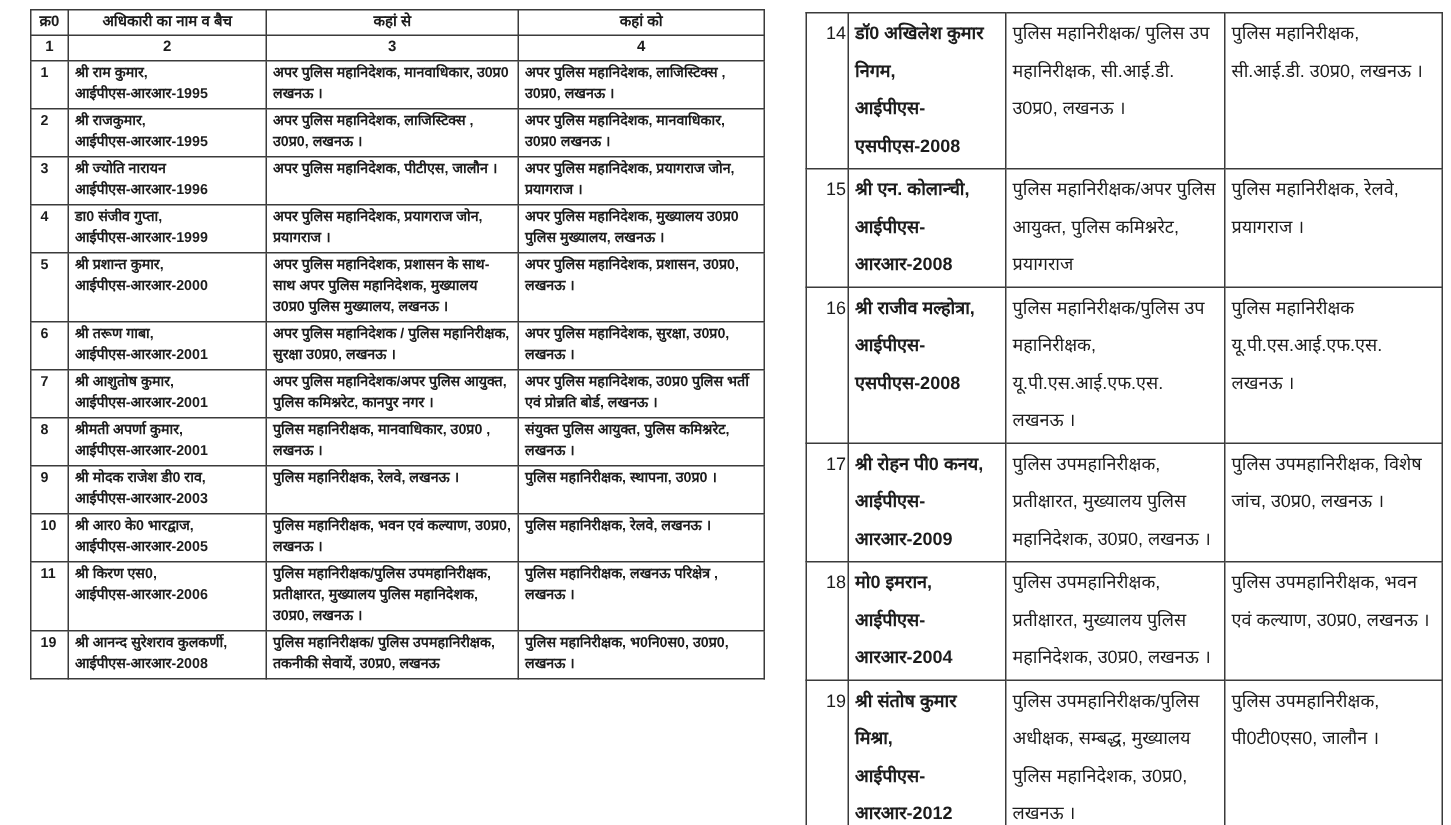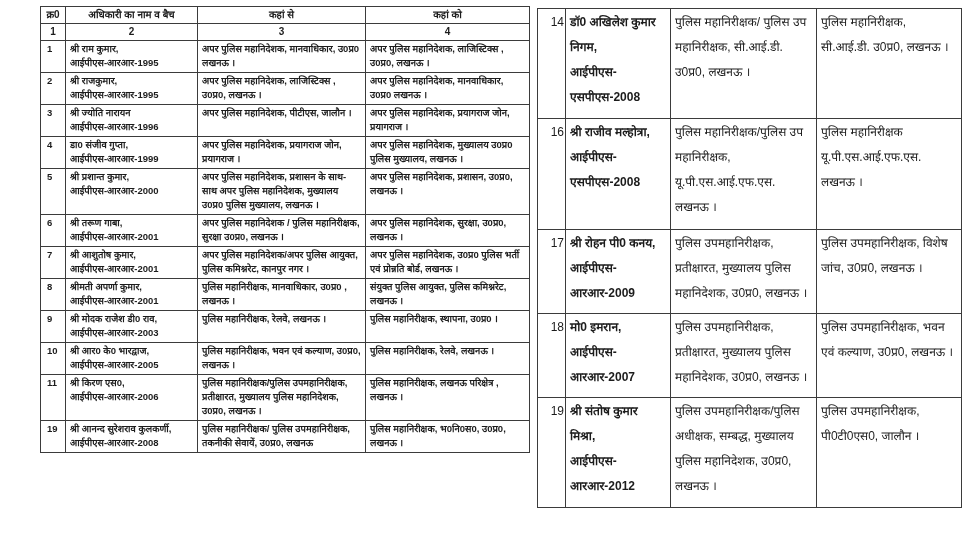--- a/index.html
+++ b/index.html
@@ -13,7 +13,7 @@
     overflow:hidden;word-wrap:break-word;
   }
   
-  table.left-t{left:40px;top:6px;width:489px;height:444px;font-size:9.5px;line-height:14px;font-weight:700;}
+  table.left-t{left:20px;top:6px;width:489px;height:444px;font-size:9.5px;line-height:14px;font-weight:700;}
   table.left-t th{font-size:10px;text-align:center;vertical-align:middle;padding:1px 2px;}
   table.left-t td.sno{text-align:left;padding-left:6px;}
   

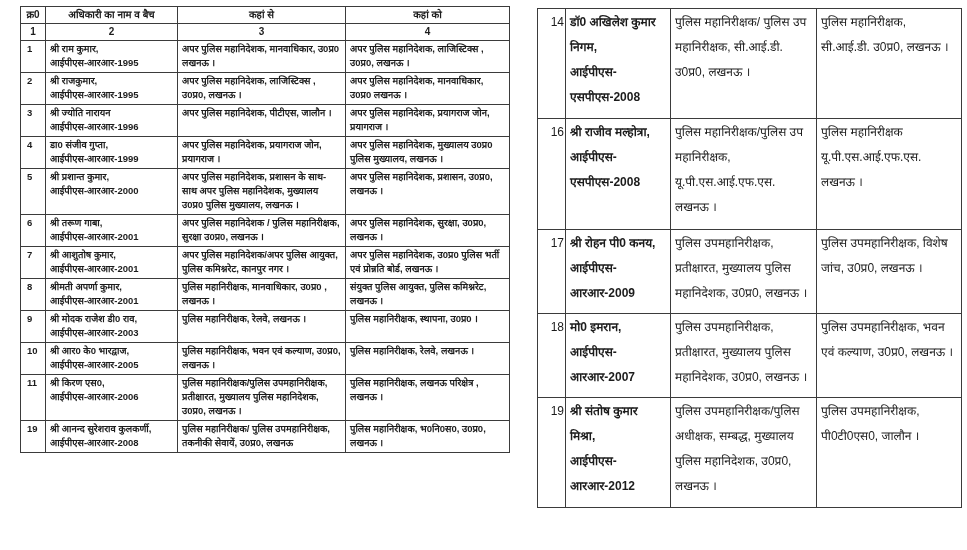--- a/index.html
+++ b/index.html
@@ -191,6 +191,15 @@
     <td class="to">पुलिस महानिरीक्षक, सी.आई.डी. उ0प्र0, लखनऊ ।</td>
   </tr>
 
+  <tr>
+    <td class="sno">15</td>
+    <td>
+      <span class="nm">श्री एन. कोलान्ची,</span>
+      <span class="batch">आईपीएस-आरआर-2008</span>
+    </td>
+    <td class="from">पुलिस महानिरीक्षक/अपर पुलिस आयुक्त, पुलिस कमिश्नरेट, प्रयागराज</td>
+    <td class="to">पुलिस महानिरीक्षक, रेलवे, प्रयागराज ।</td>
+  </tr>
 
   <tr>
     <td class="sno">16</td>

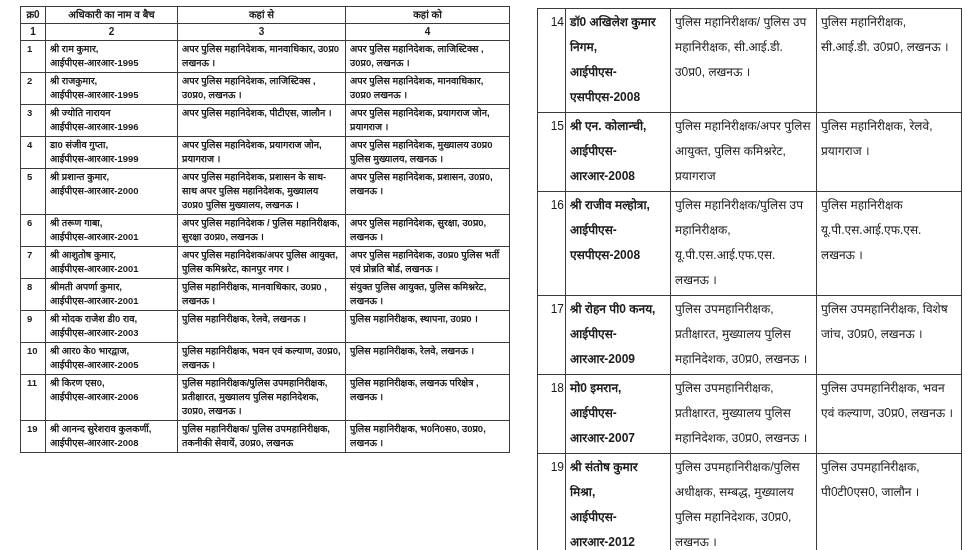--- a/index.html
+++ b/index.html
@@ -225,7 +225,7 @@
     <td class="sno">18</td>
     <td>
       <span class="nm">मो0 इमरान,</span>
-      <span class="batch">आईपीएस-आरआर-2007</span>
+      <span class="batch">आईपीएस-आरआर-2004</span>
     </td>
     <td class="from">पुलिस उपमहानिरीक्षक, प्रतीक्षारत, मुख्यालय पुलिस महानिदेशक, उ0प्र0, लखनऊ ।</td>
     <td class="to">पुलिस उपमहानिरीक्षक, भवन एवं कल्याण, उ0प्र0, लखनऊ ।</td>

